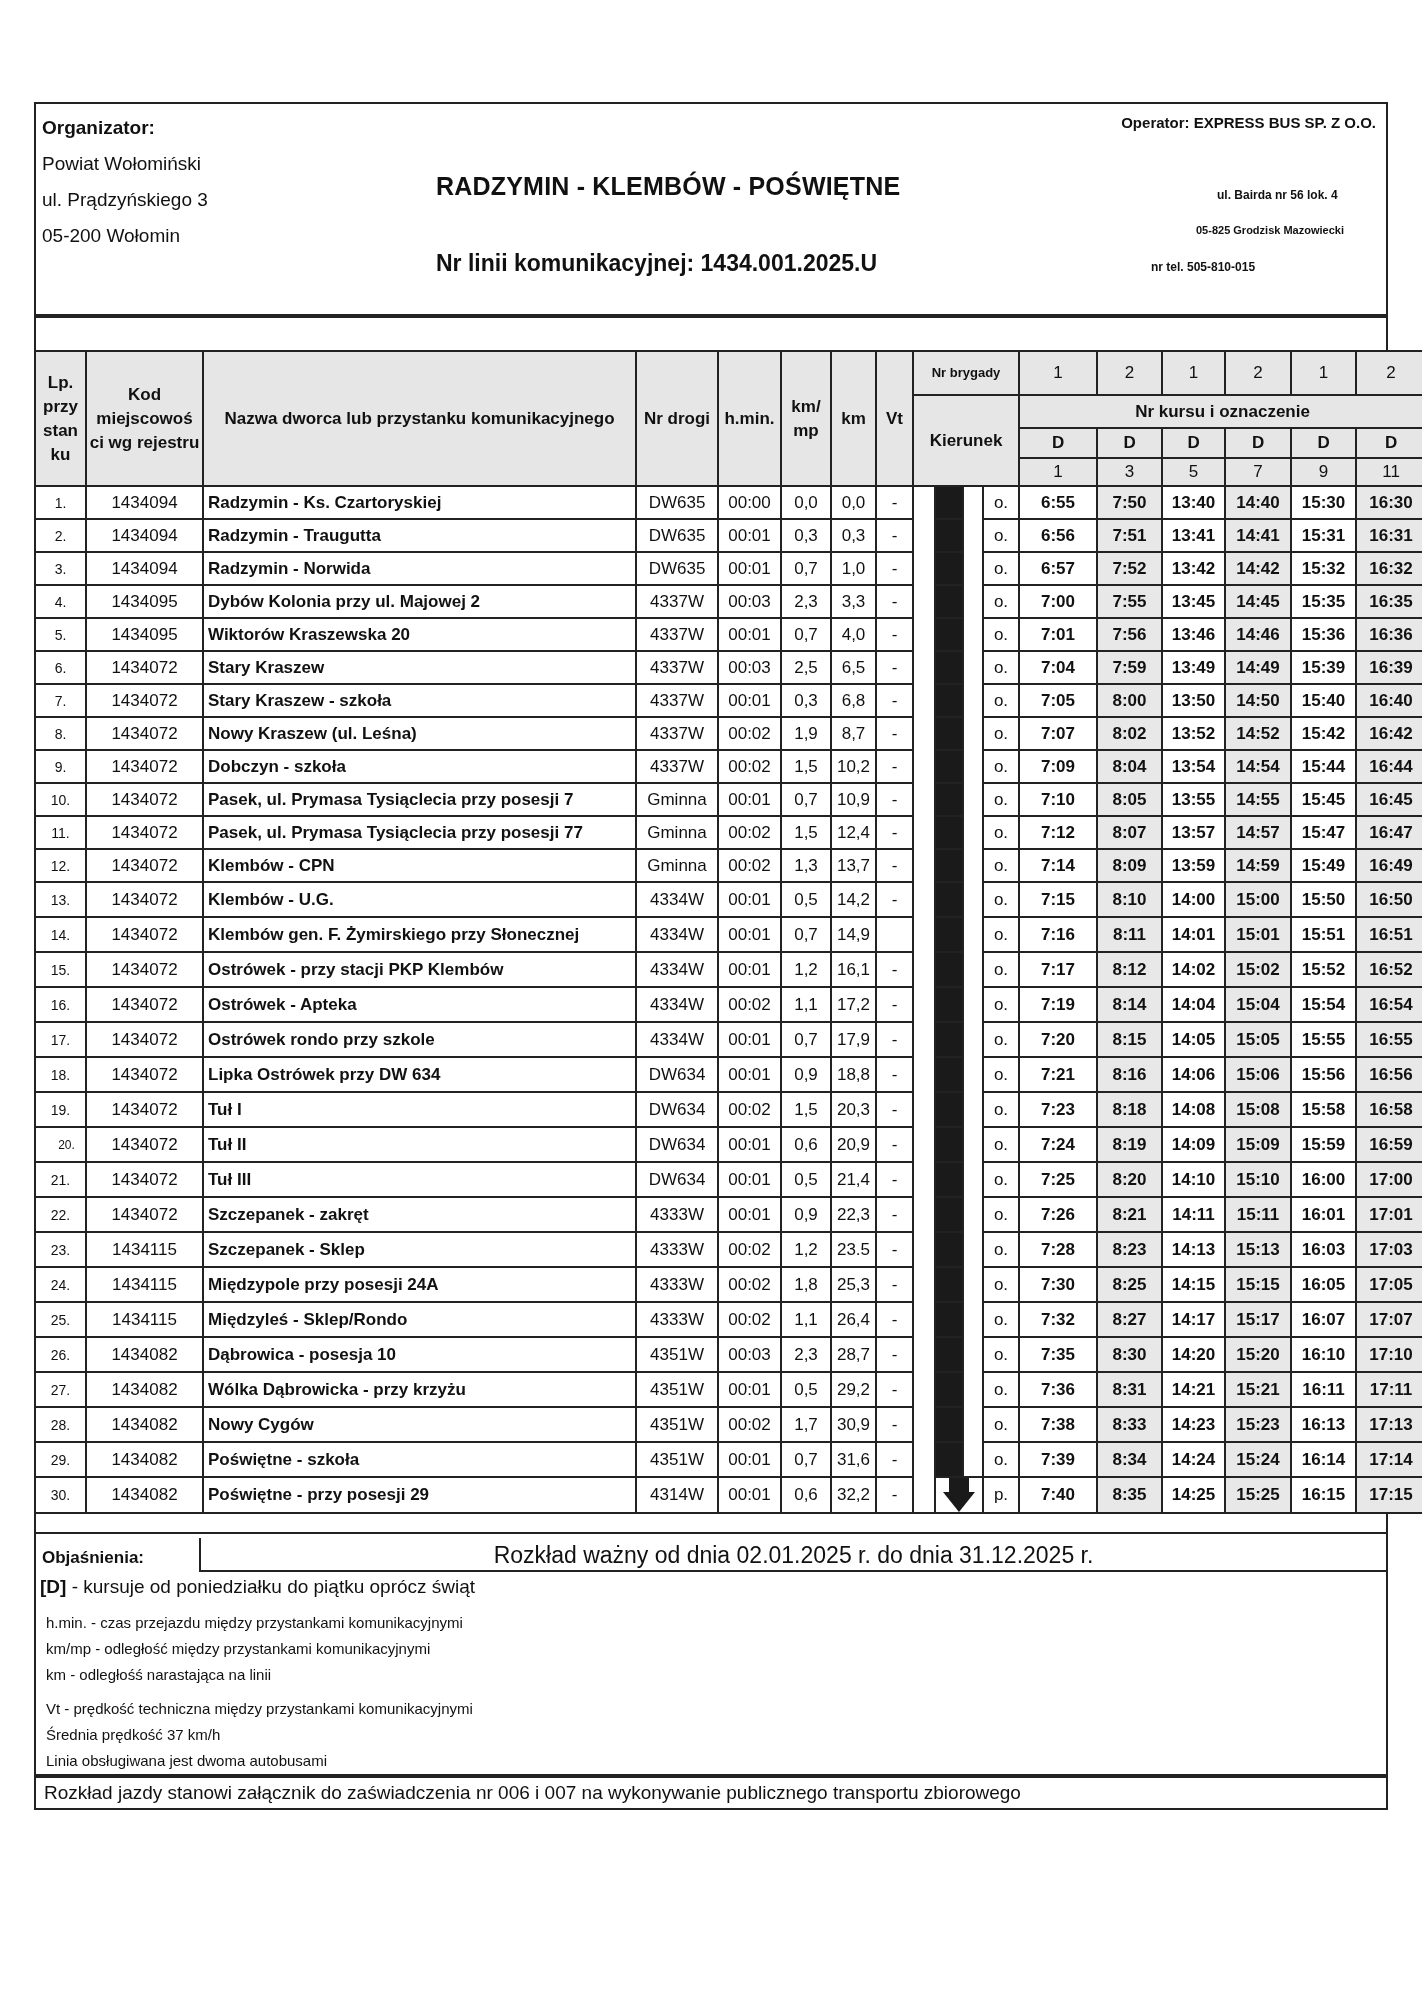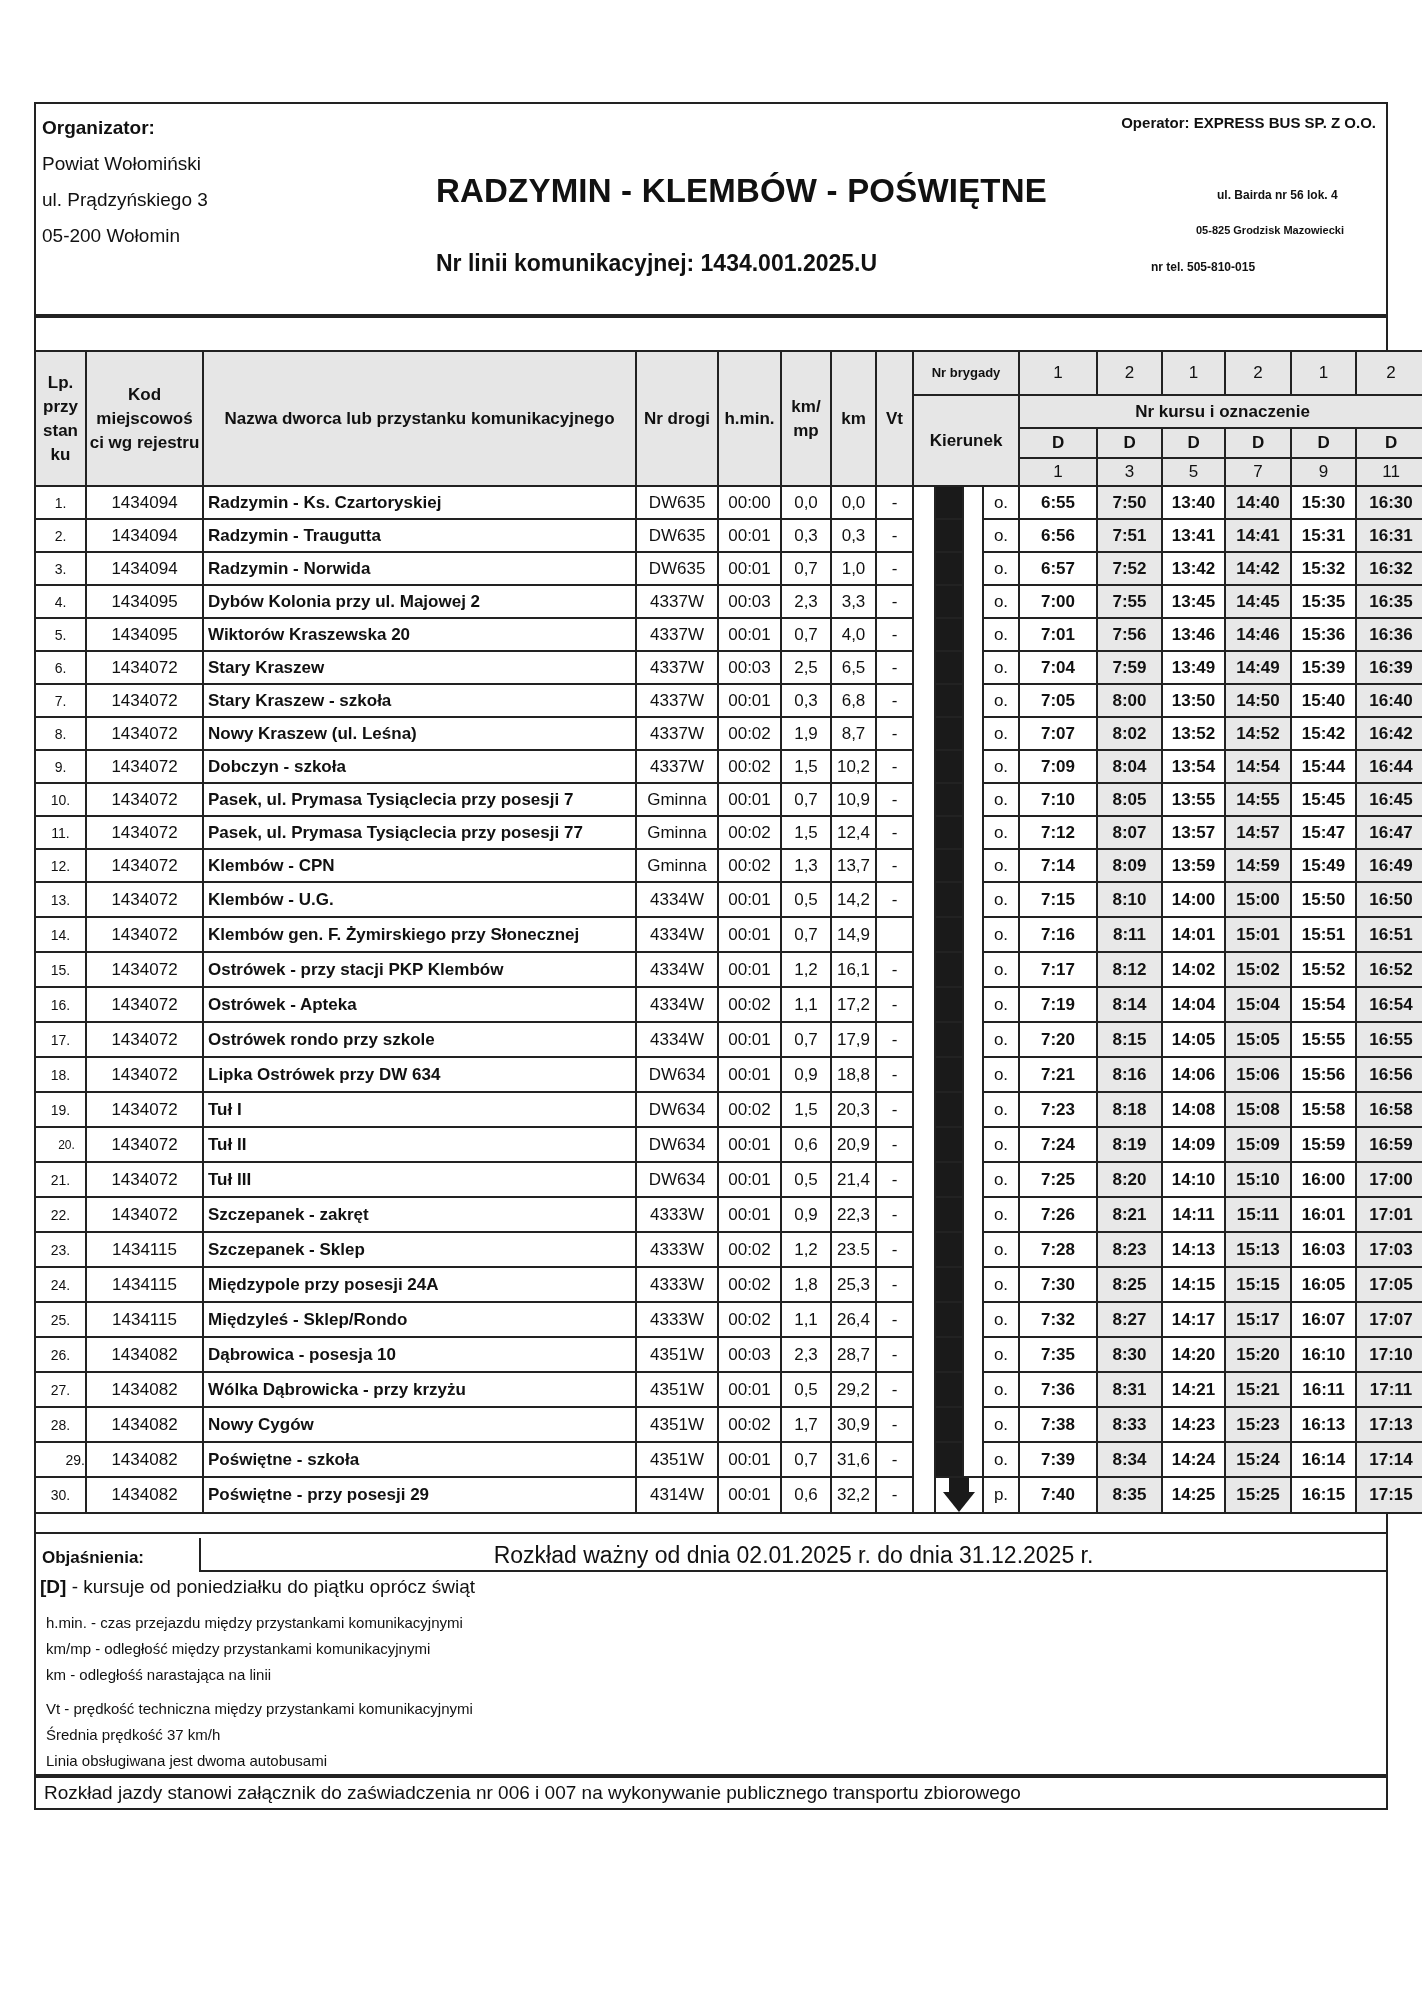--- a/index.html
+++ b/index.html
@@ -10,7 +10,7 @@
   .hdr { position: relative; height: 210px; border-bottom: 2px solid #222; }
   .hdr .org { position: absolute; left: 6px; top: 6px; font-size: 19px; line-height: 36px; }
   .hdr .org .lbl { font-weight: bold; }
-  .hdr .title { position: absolute; left: 400px; top: 68px; font-size: 33px; font-weight: bold; letter-spacing: 0.2px; }
+  .hdr .title { position: absolute; left: 400px; top: 68px; font-size: 25px; font-weight: bold; letter-spacing: 0.2px; }
   .hdr .linenr { position: absolute; left: 400px; top: 146px; font-size: 23px; font-weight: bold; }
   .hdr .oper { position: absolute; right: 10px; top: 10px; font-size: 15px; font-weight: bold; text-align: right; }
   .hdr .op-addr { position: absolute; font-size: 12px; font-weight: bold; }

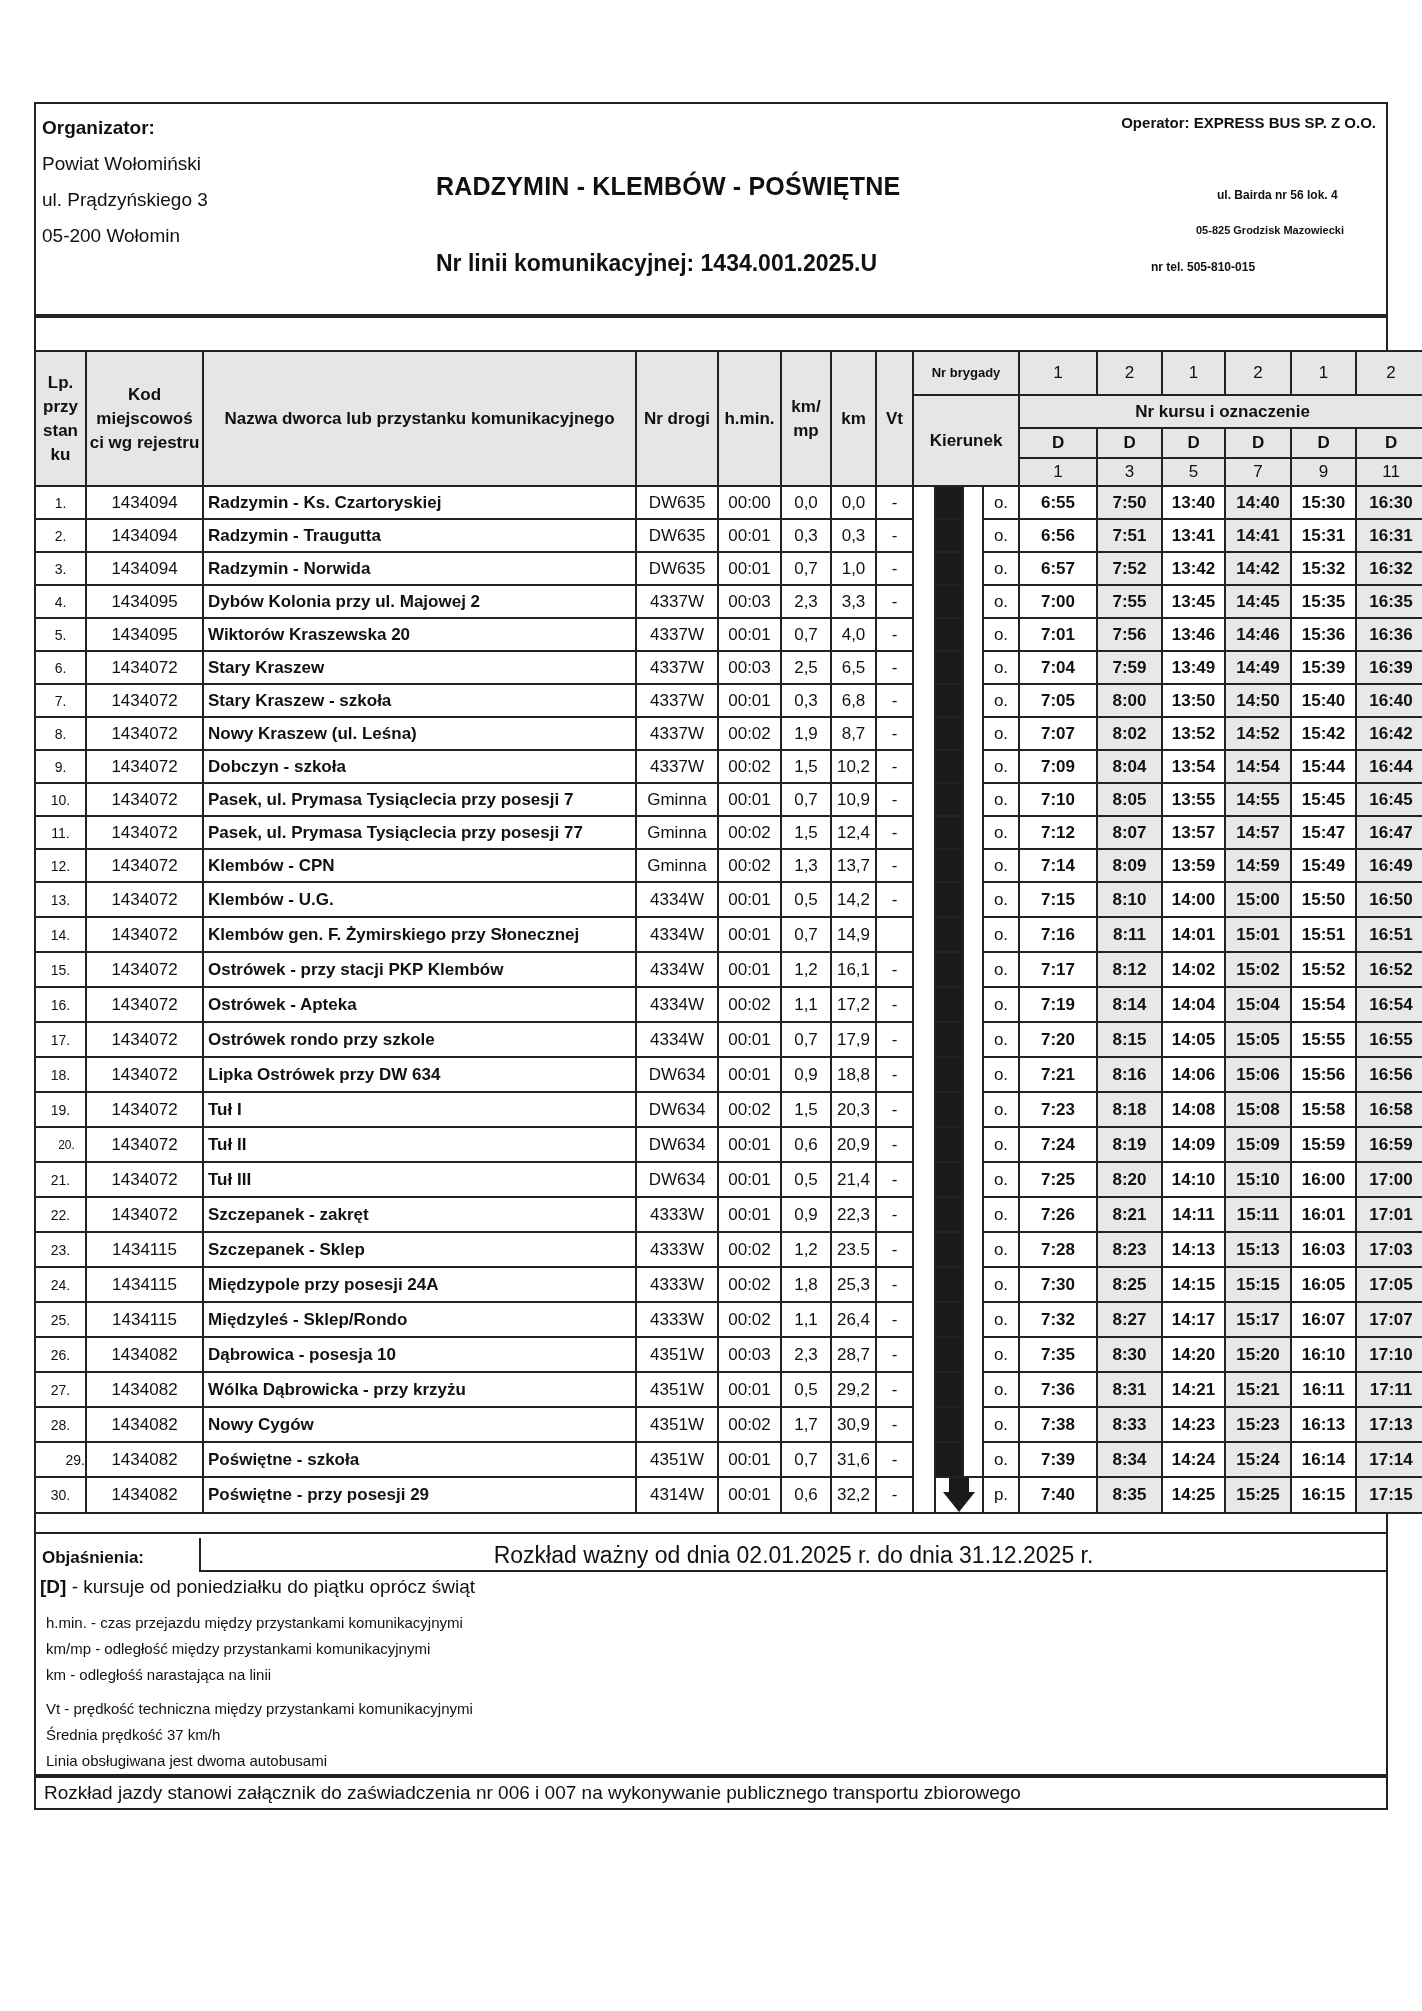--- a/index.html
+++ b/index.html
@@ -682,7 +682,7 @@
           <td class="time shade">17:13</td>
         </tr>
         <tr style="height: 35px;">
-          <td style="font-size: 14px; text-align: right;">29.</td>
+          <td style="font-size: 14px;">29.</td>
           <td>1434082</td>
           <td class="name">Poświętne - szkoła</td>
           <td>4351W</td>

